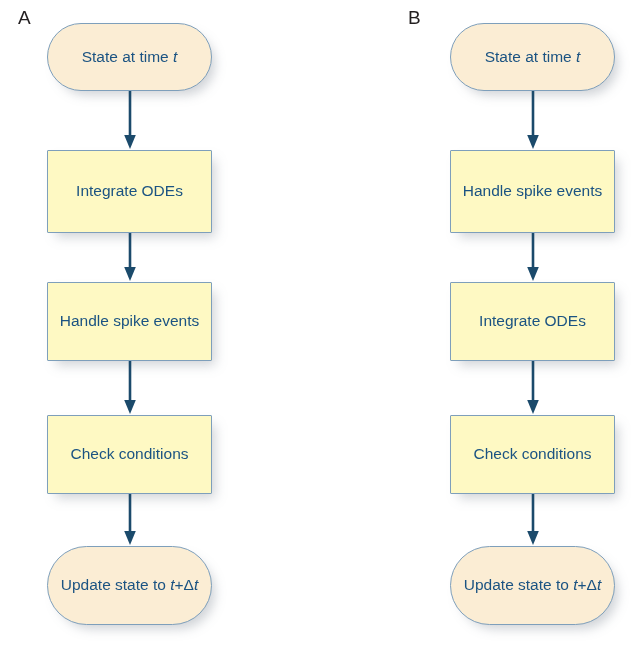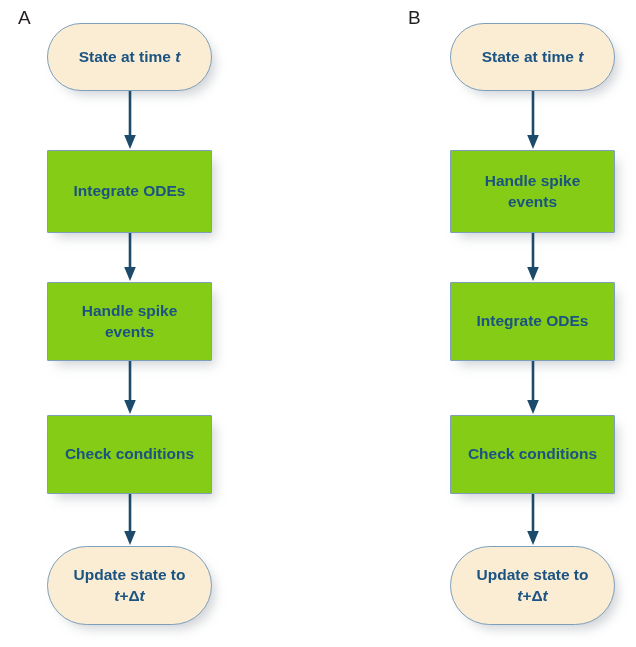--- a/index.html
+++ b/index.html
@@ -46,7 +46,6 @@
     font-size: 15.5px;
     line-height: 1.32;
     padding: 2px 10px;
-    font-weight: bold;
   }
 
   .node .node-text { display: block; }

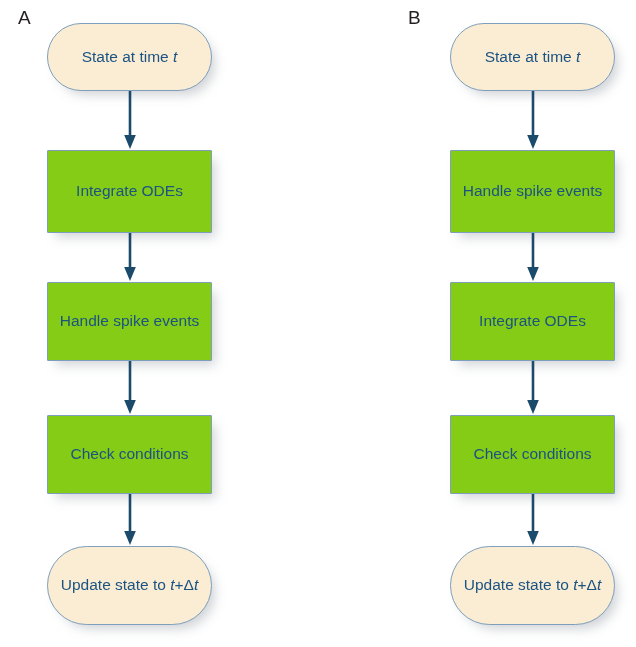--- a/index.html
+++ b/index.html
@@ -51,7 +51,7 @@
   .node .node-text { display: block; }
 
   .node.process {
-    background: #84cc16;
+    background: #fef9c3;
     border: 1.4px solid #7e9fbb;
     border-radius: 1px;
     box-shadow: 6px 7px 11px -3px rgba(120,130,140,0.35);

